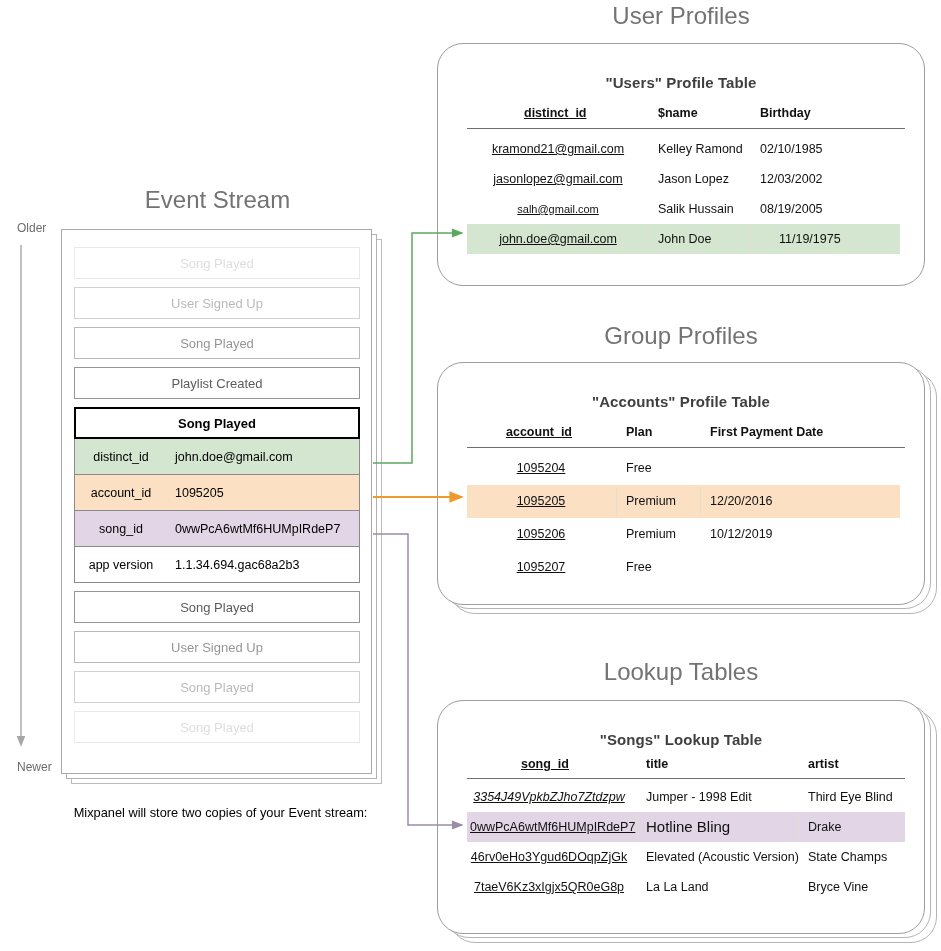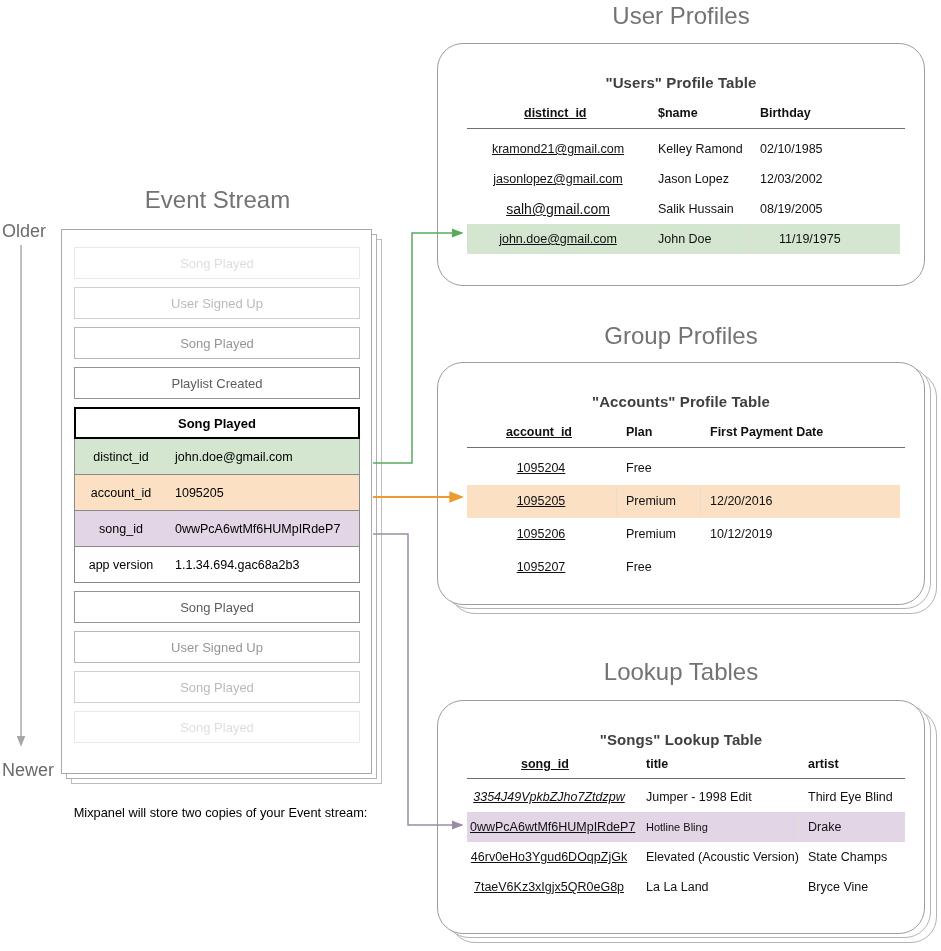--- a/index.html
+++ b/index.html
@@ -122,7 +122,7 @@
     <div style="position: absolute; top: 164px; height: 30px; line-height: 30px; font-size: 12.5px; white-space: nowrap; left: 478px; width: 160px; text-align: center;"><span style="text-decoration: underline;">jasonlopez@gmail.com</span></div>
     <div style="position: absolute; top: 164px; height: 30px; line-height: 30px; font-size: 12.5px; white-space: nowrap; left: 658px;">Jason Lopez</div>
     <div style="position: absolute; top: 164px; height: 30px; line-height: 30px; font-size: 12.5px; white-space: nowrap; left: 760px;">12/03/2002</div>
-    <div style="position: absolute; top: 194px; height: 30px; line-height: 30px; font-size: 14px; white-space: nowrap; left: 478px; width: 160px; text-align: center;"><span style="text-decoration: underline;">salh@gmail.com</span></div>
+    <div style="position: absolute; top: 194px; height: 30px; line-height: 30px; font-size: 11px; white-space: nowrap; left: 478px; width: 160px; text-align: center;"><span style="text-decoration: underline;">salh@gmail.com</span></div>
     <div style="position: absolute; top: 194px; height: 30px; line-height: 30px; font-size: 12.5px; white-space: nowrap; left: 658px;">Salik Hussain</div>
     <div style="position: absolute; top: 194px; height: 30px; line-height: 30px; font-size: 12.5px; white-space: nowrap; left: 760px;">08/19/2005</div>
     <div style="position: absolute; top: 224px; height: 30px; line-height: 30px; font-size: 12.5px; white-space: nowrap; left: 478px; width: 160px; text-align: center;"><span style="text-decoration: underline;">john.doe@gmail.com</span></div>

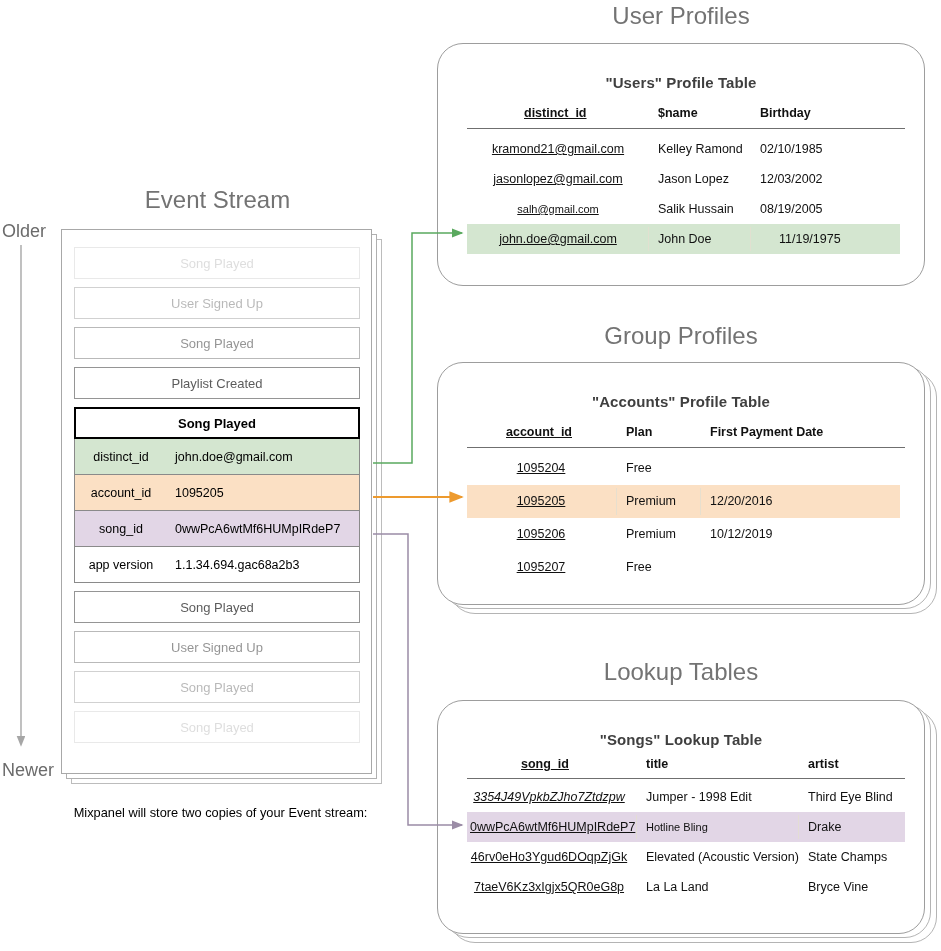--- a/index.html
+++ b/index.html
@@ -51,7 +51,7 @@
   .prop .v{position:absolute;left:100px;line-height:36px;}
 
   
-  .axis-label{position:absolute;font-size:18px;color:#6b6b6b;white-space:nowrap;}
+  .axis-label{position:absolute;font-size:12px;color:#6b6b6b;white-space:nowrap;margin-left:15px;}
 
   
   .caption{

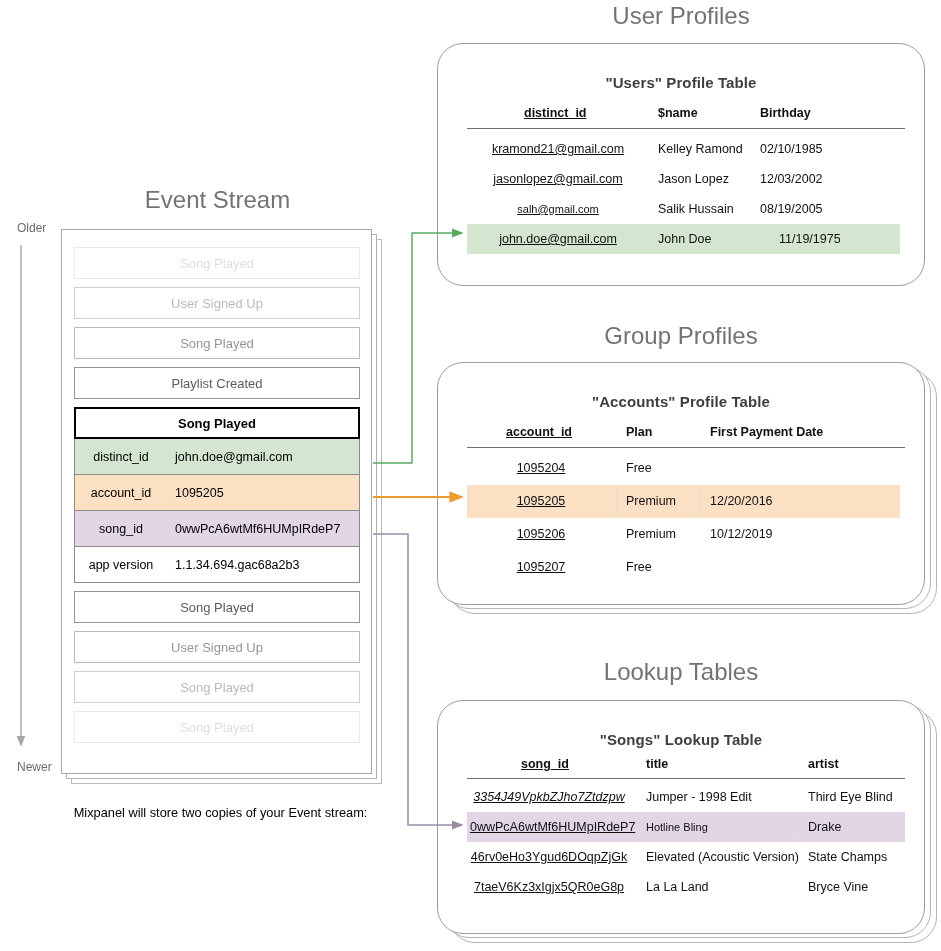--- a/index.html
+++ b/index.html
@@ -170,7 +170,7 @@
     <div style="position: absolute; top: 782px; height: 30px; line-height: 30px; font-size: 12.5px; white-space: nowrap; left: 646px;">Jumper - 1998 Edit</div>
     <div style="position: absolute; top: 782px; height: 30px; line-height: 30px; font-size: 12.5px; white-space: nowrap; left: 808px;">Third Eye Blind</div>
     <div style="position: absolute; top: 812px; height: 30px; line-height: 30px; font-size: 12.5px; white-space: nowrap; left: 470px; width: 158px; text-align: center;"><span style="text-decoration: underline;">0wwPcA6wtMf6HUMpIRdeP7</span></div>
-    <div style="position: absolute; top: 812px; height: 30px; line-height: 30px; font-size: 11px; white-space: nowrap; left: 646px;">Hotline Bling</div>
+    <div style="position: absolute; top: 812px; height: 30px; line-height: 30px; font-size: 15px; white-space: nowrap; left: 646px;">Hotline Bling</div>
     <div style="position: absolute; top: 812px; height: 30px; line-height: 30px; font-size: 12.5px; white-space: nowrap; left: 808px;">Drake</div>
     <div style="position: absolute; top: 842px; height: 30px; line-height: 30px; font-size: 12.5px; white-space: nowrap; left: 470px; width: 158px; text-align: center;"><span style="text-decoration: underline;">46rv0eHo3Ygud6DOqpZjGk</span></div>
     <div style="position: absolute; top: 842px; height: 30px; line-height: 30px; font-size: 12.5px; white-space: nowrap; left: 646px;">Elevated (Acoustic Version)</div>

